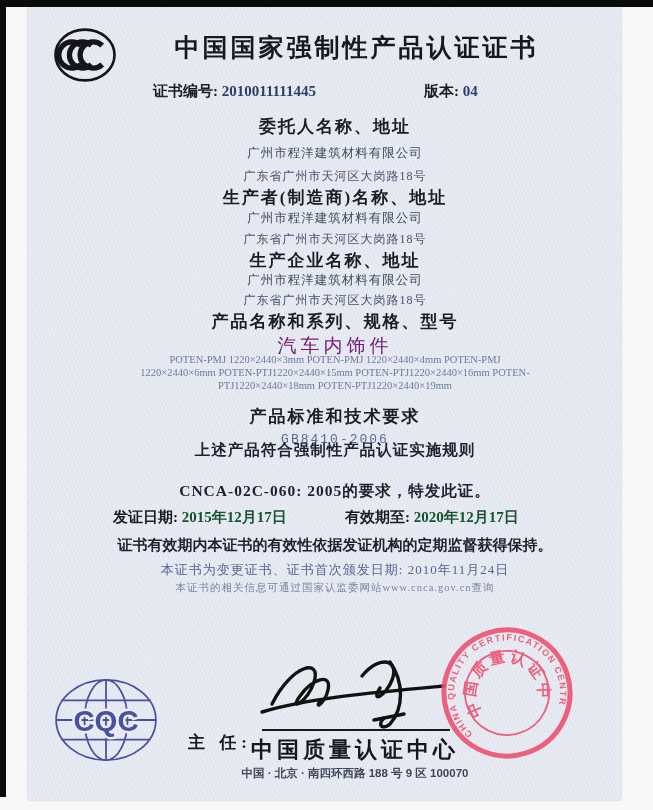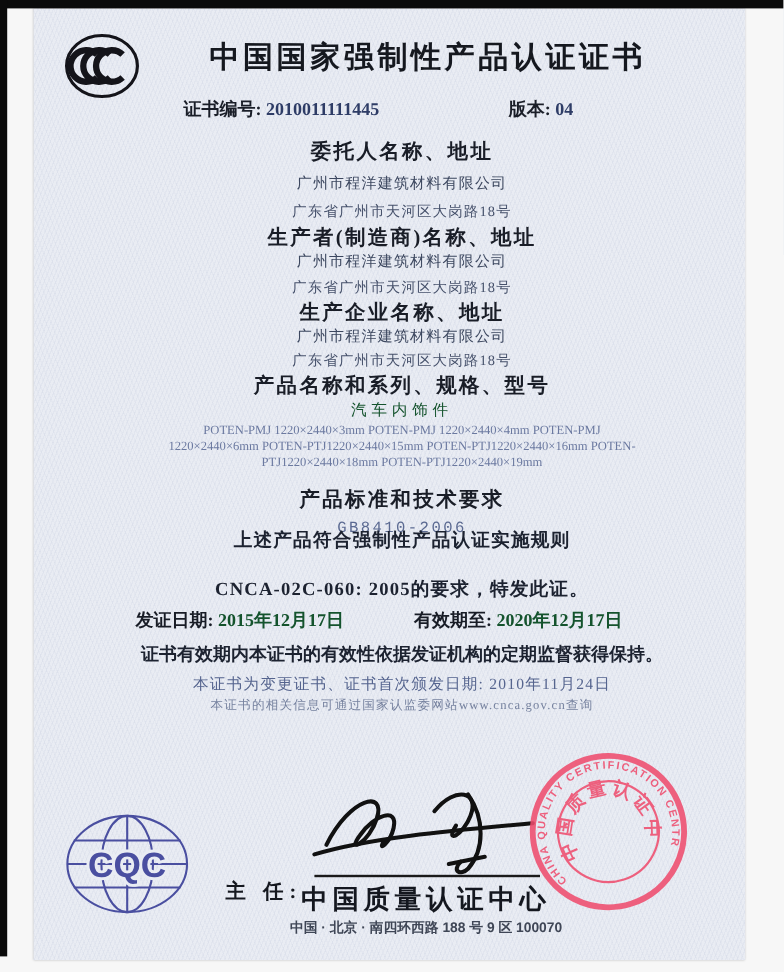--- a/index.html
+++ b/index.html
@@ -30,7 +30,7 @@
   .sec-heading{font-size:17px;font-weight:bold;letter-spacing:2px;color:#191d27;}
   .co-line{font-size:12.5px;color:#3c475f;letter-spacing:1px;}
   .addr-line{font-size:12px;color:#46516b;letter-spacing:1px;}
-  .product-name{font-size:13px;color:#14532d;letter-spacing:4px;}
+  .product-name{font-size:19px;color:#701a75;letter-spacing:4px;}
   .spec-line{font-size:10.5px;line-height:13px;color:#6b79a0;font-family:Liberation Serif, serif;}
   .gb-line{font-size:13px;color:#5b6a92;letter-spacing:2px;}
   .decl{font-size:15.5px;font-weight:bold;color:#1c2230;letter-spacing:1px;}

